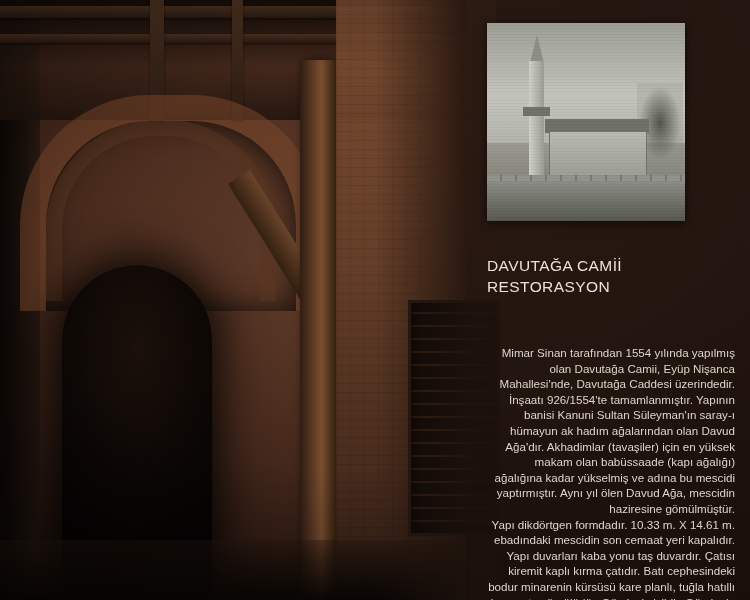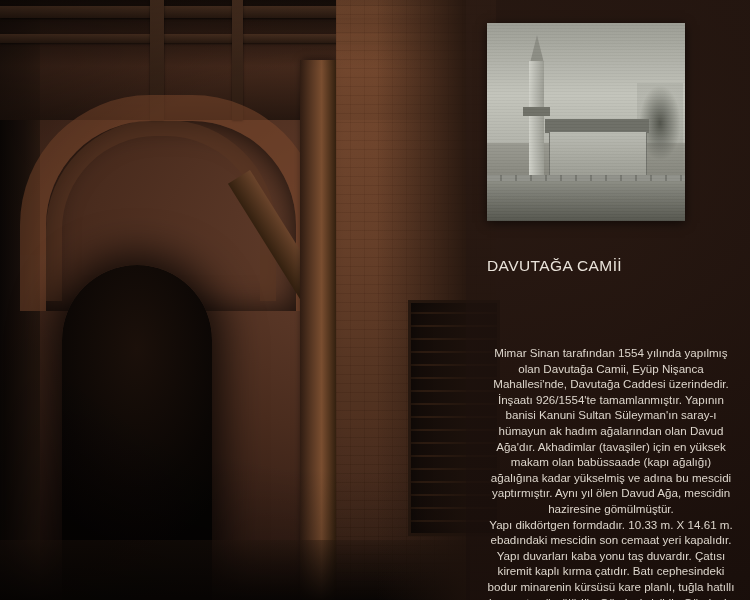--- a/index.html
+++ b/index.html
@@ -282,6 +282,7 @@
 
   <div class="title-block">
     <div class="title-line">DAVUTAĞA CAMİİ</div>
+    <div class="title-line">RESTORASYON</div>
   </div>
 
   <div class="body-block">

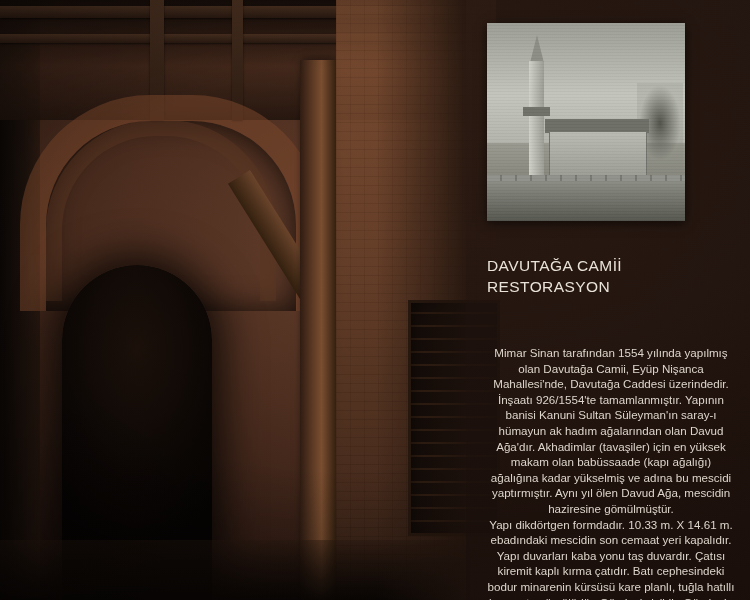--- a/index.html
+++ b/index.html
@@ -229,7 +229,7 @@
     color: #ded7cd;
     font-size: 11.6px;
     line-height: 15.6px;
-    text-align: center;
+    text-align: right;
   }
 </style>
 </head>

